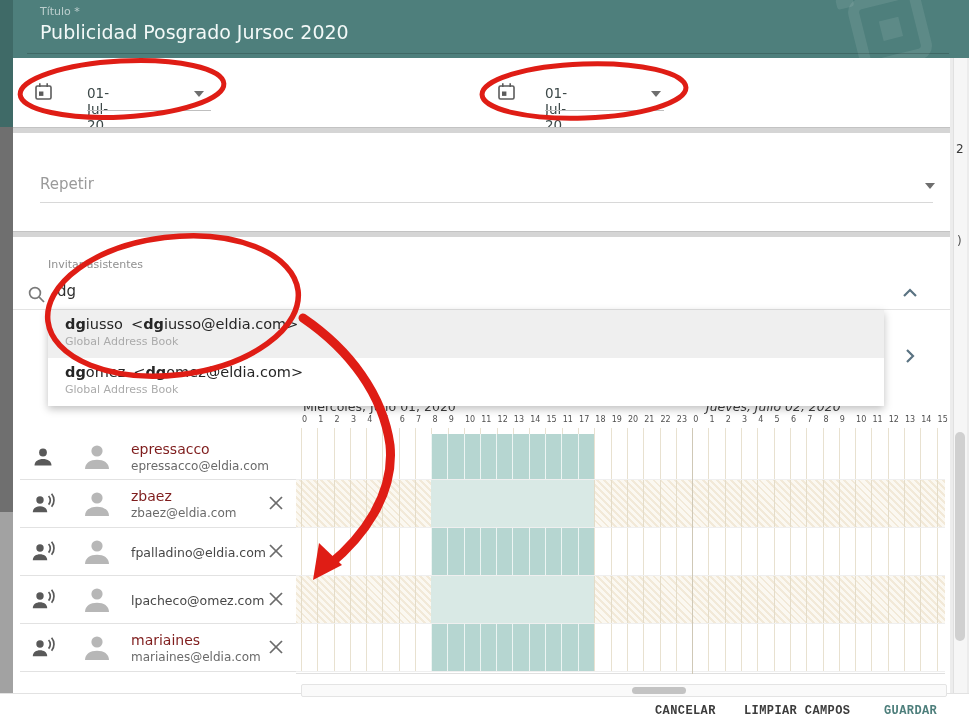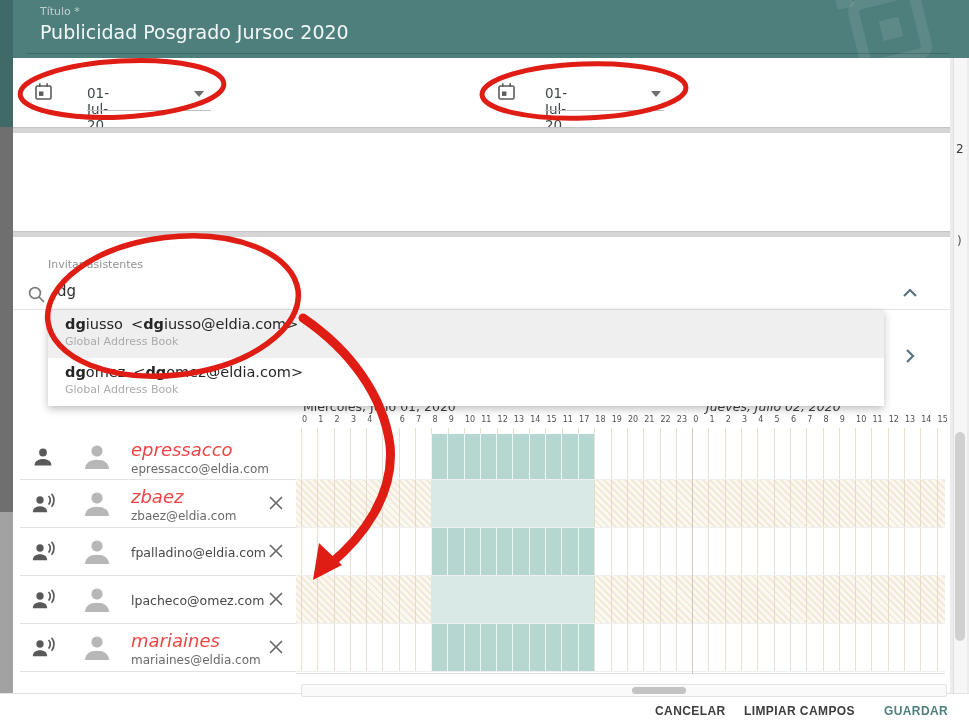--- a/index.html
+++ b/index.html
@@ -178,6 +178,11 @@
 
   <div class="gap1"></div>
 
+  <div class="sec2">
+    <span class="repeat-ph">Repetir</span>
+    <span class="caret"></span>
+    <span class="u"></span>
+  </div>
 
   <div class="gap2"></div>
 

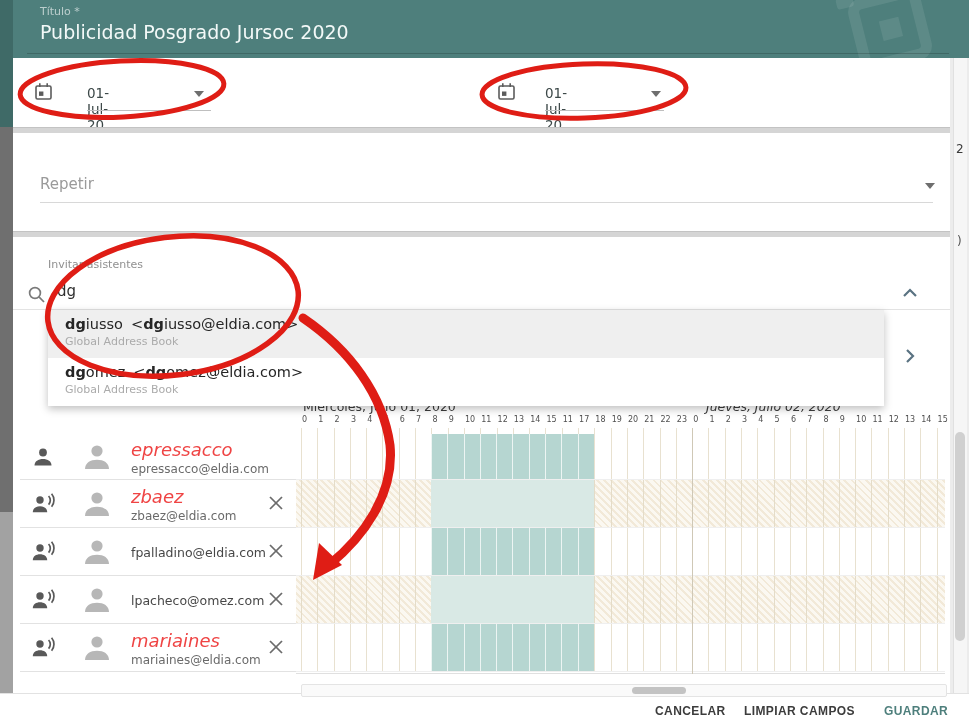--- a/index.html
+++ b/index.html
@@ -109,7 +109,7 @@
   .role-ic{width:24px;height:24px;flex:0 0 24px;}
   .avatar{width:32px;height:32px;flex:0 0 32px;margin-left:26px;}
   .r-text{margin-left:18px;min-width:0;}
-  .r-name{font-size:18px;color:#ef4444;font-style:italic;}
+  .r-name{font-size:14px;color:#7f1d1d;}
   .r-name:empty{display:none;}
   .r-mail{font-size:12px;color:#6a6a6a;margin-top:2px;}
   .r-mail-only{font-size:12.5px;color:#474747;}

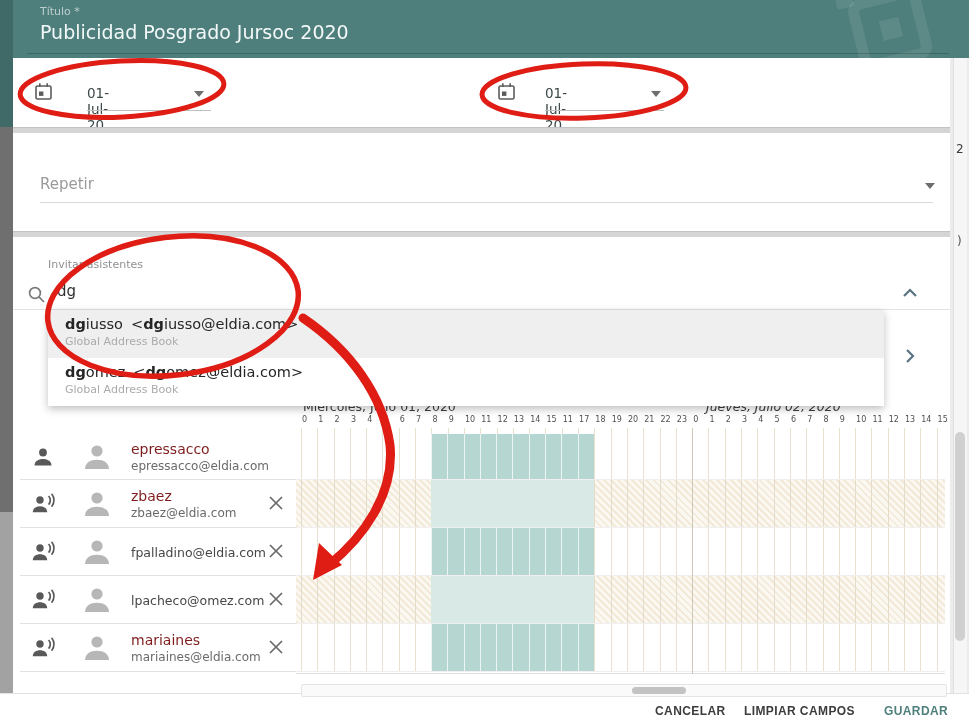--- a/index.html
+++ b/index.html
@@ -122,7 +122,7 @@
   
   .footer-divider{position:absolute;left:0;top:693px;width:969px;height:1px;background:#e2e2e2;}
   .footer{position:absolute;left:0;top:694px;width:969px;height:28px;background:#fff;}
-  .fbtn{position:absolute;top:10px;background:transparent;border:none;font-family:Liberation Sans, sans-serif;font-size:12px;font-weight:700;letter-spacing:.4px;color:#3c3c3c;cursor:pointer;}
+  .fbtn{position:absolute;top:10px;background:transparent;border:none;font-family:Liberation Mono, monospace;font-size:12px;font-weight:700;letter-spacing:.4px;color:#3c3c3c;cursor:pointer;}
   .b-cancel{left:655px;}
   .b-clear{left:744px;}
   .b-save{left:884px;color:var(--accent);}

